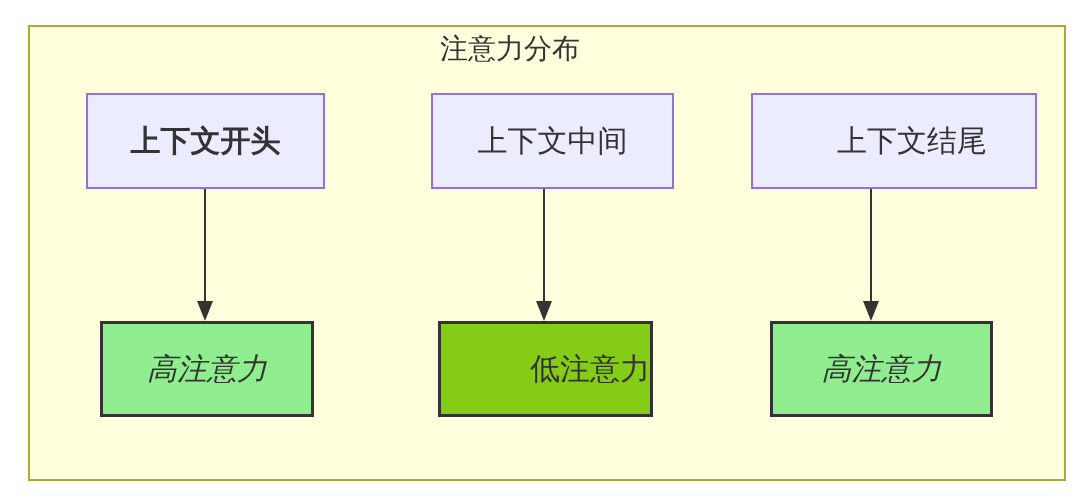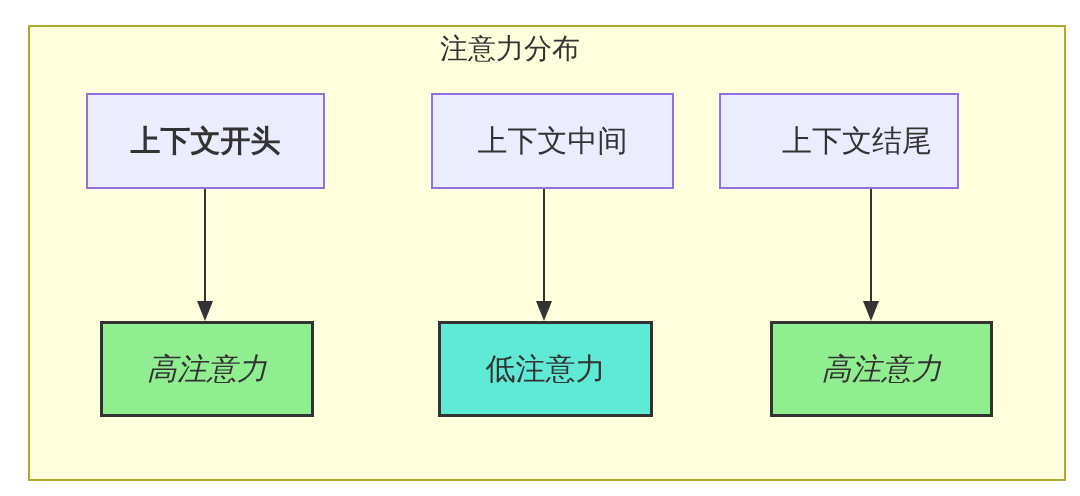--- a/index.html
+++ b/index.html
@@ -61,7 +61,7 @@
 
   .src-a { left: 86px;  width: 239px; font-weight: bold; }
   .src-b { left: 423px; width: 243px; margin-left: 8px; }
-  .src-c { left: 719px; width: 240px; padding-left: 36px; }
+  .src-c { left: 751px; width: 286px; padding-left: 36px; }
 
   .st-a { left: 100px; width: 214px; }
   .st-b { left: 438px; width: 215px; }

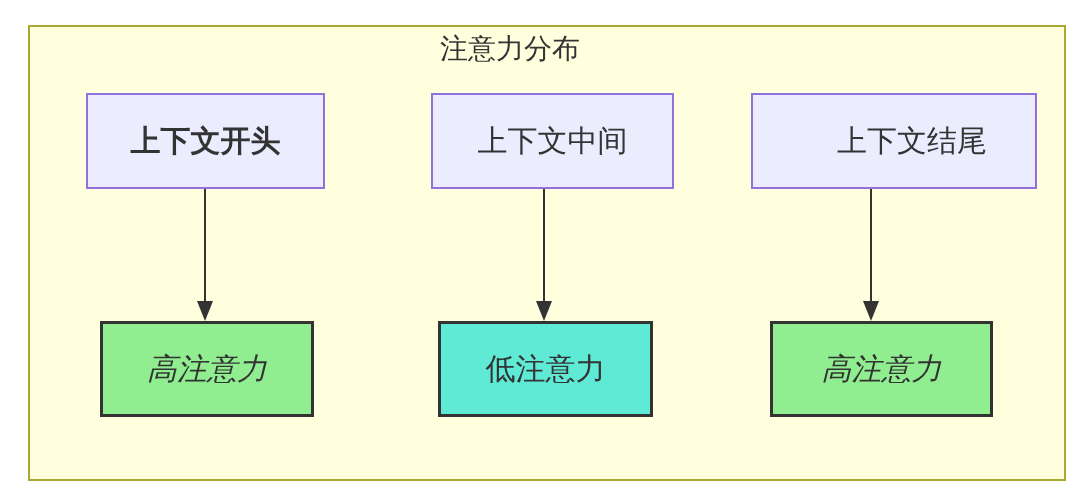--- a/index.html
+++ b/index.html
@@ -57,7 +57,7 @@
     border: 3px solid #333333;
   }
   .node.state.high { background: #90ee90; font-style: italic; }
-  .node.state.low  { background: #5eead4; }
+  .node.state.low  { background: #84cc16; justify-content: flex-end; }
 
   .src-a { left: 86px;  width: 239px; font-weight: bold; }
   .src-b { left: 423px; width: 243px; margin-left: 8px; }

